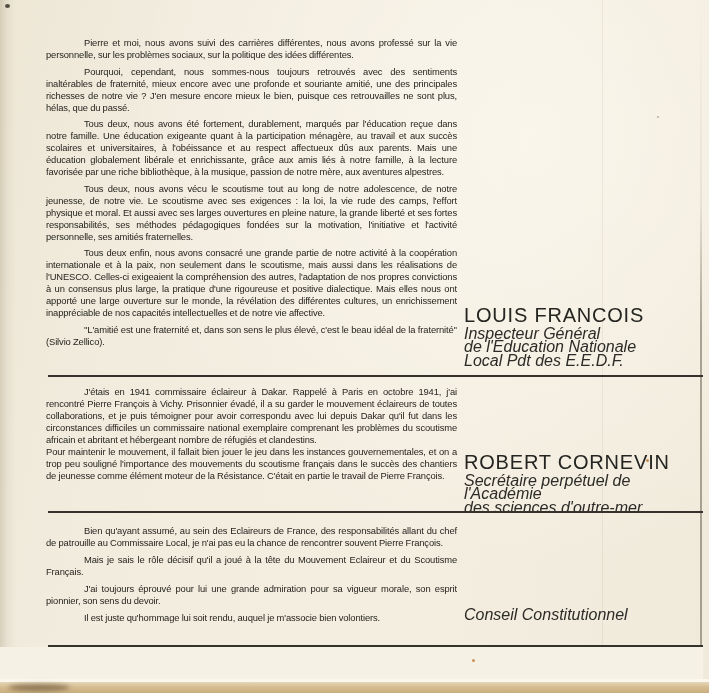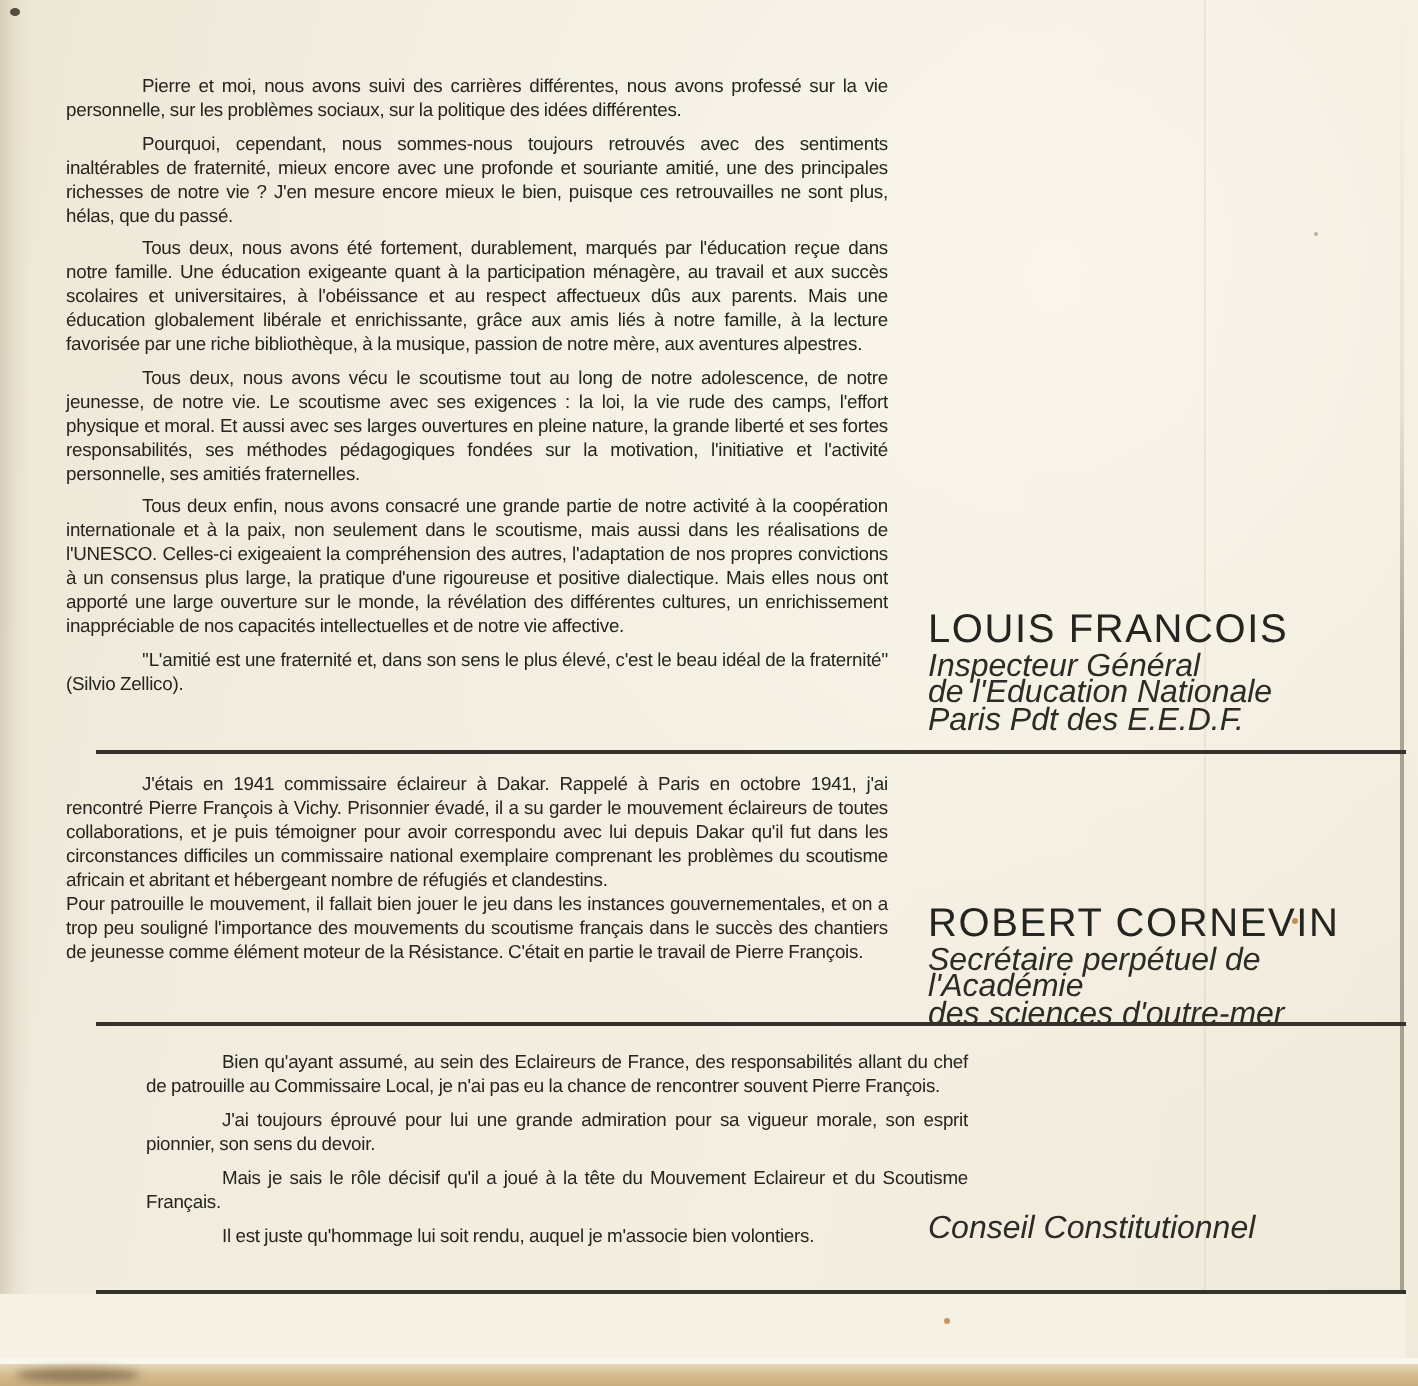--- a/index.html
+++ b/index.html
@@ -32,7 +32,7 @@
 
   
   .text-col {
-    position:absolute; left:33px; width:411px;
+    position:absolute; left:46px; width:411px;
     color:#26241f; font-size:9.4px; line-height:12px;
     letter-spacing:-0.12px; word-spacing:-0.2px; text-align:justify;
   }

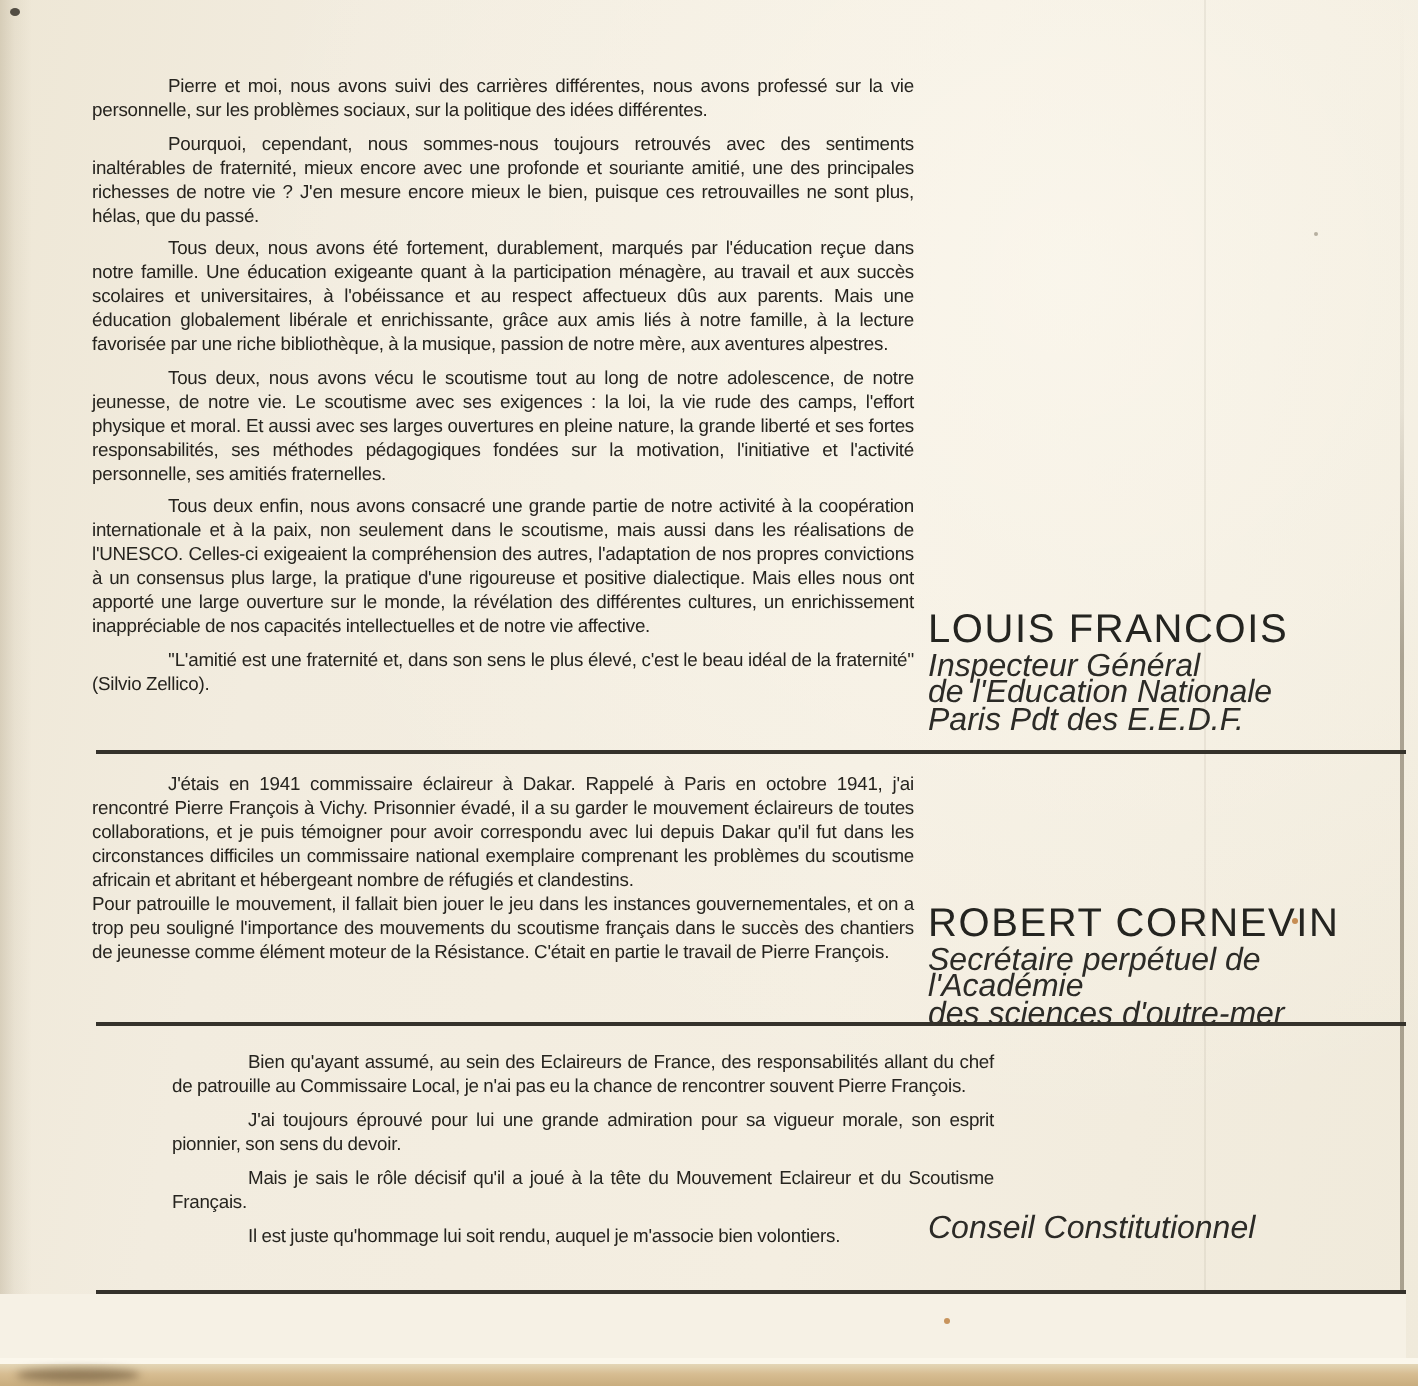--- a/index.html
+++ b/index.html
@@ -93,7 +93,7 @@
     <div class="author-titles">
       <div class="author-title">Inspecteur Général</div>
       <div class="author-title">de l'Education Nationale</div>
-      <div class="author-title">Paris Pdt des E.E.D.F.</div>
+      <div class="author-title">Local Pdt des E.E.D.F.</div>
     </div>
   </div>
 

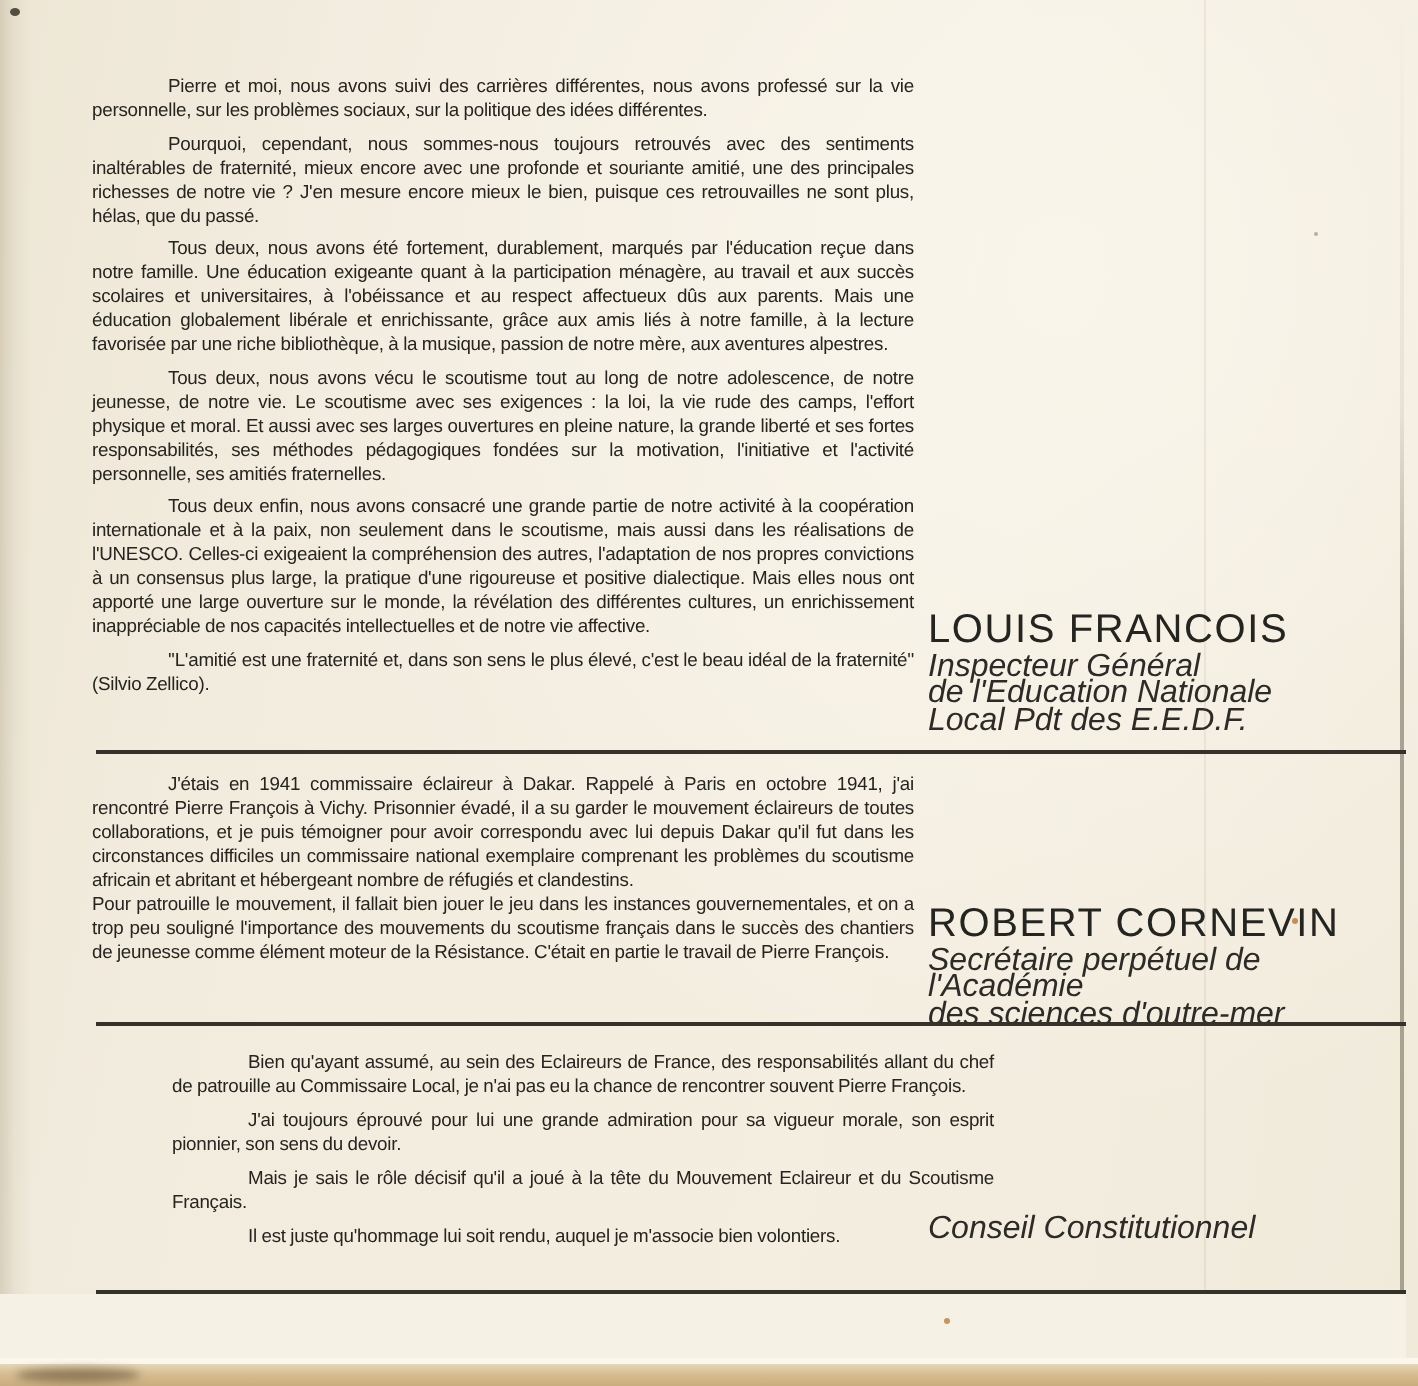--- a/index.html
+++ b/index.html
@@ -101,7 +101,7 @@
 
   <div id="sec2-text" class="text-col">
     <p>J'étais en 1941 commissaire éclaireur à Dakar. Rappelé à Paris en octobre 1941, j'ai rencontré Pierre François à Vichy. Prisonnier évadé, il a su garder le mouvement éclaireurs de toutes collaborations, et je puis témoigner pour avoir correspondu avec lui depuis Dakar qu'il fut dans les circonstances difficiles un commissaire national exemplaire comprenant les problèmes du scoutisme africain et abritant et hébergeant nombre de réfugiés et clandestins.</p>
-    <p class="no-indent">Pour patrouille le mouvement, il fallait bien jouer le jeu dans les instances gouvernementales, et on a trop peu souligné l'importance des mouvements du scoutisme français dans le succès des chantiers de jeunesse comme élément moteur de la Résistance. C'était en partie le travail de Pierre François.</p>
+    <p class="no-indent">Pour maintenir le mouvement, il fallait bien jouer le jeu dans les instances gouvernementales, et on a trop peu souligné l'importance des mouvements du scoutisme français dans le succès des chantiers de jeunesse comme élément moteur de la Résistance. C'était en partie le travail de Pierre François.</p>
   </div>
 
   <div id="author2" class="author">

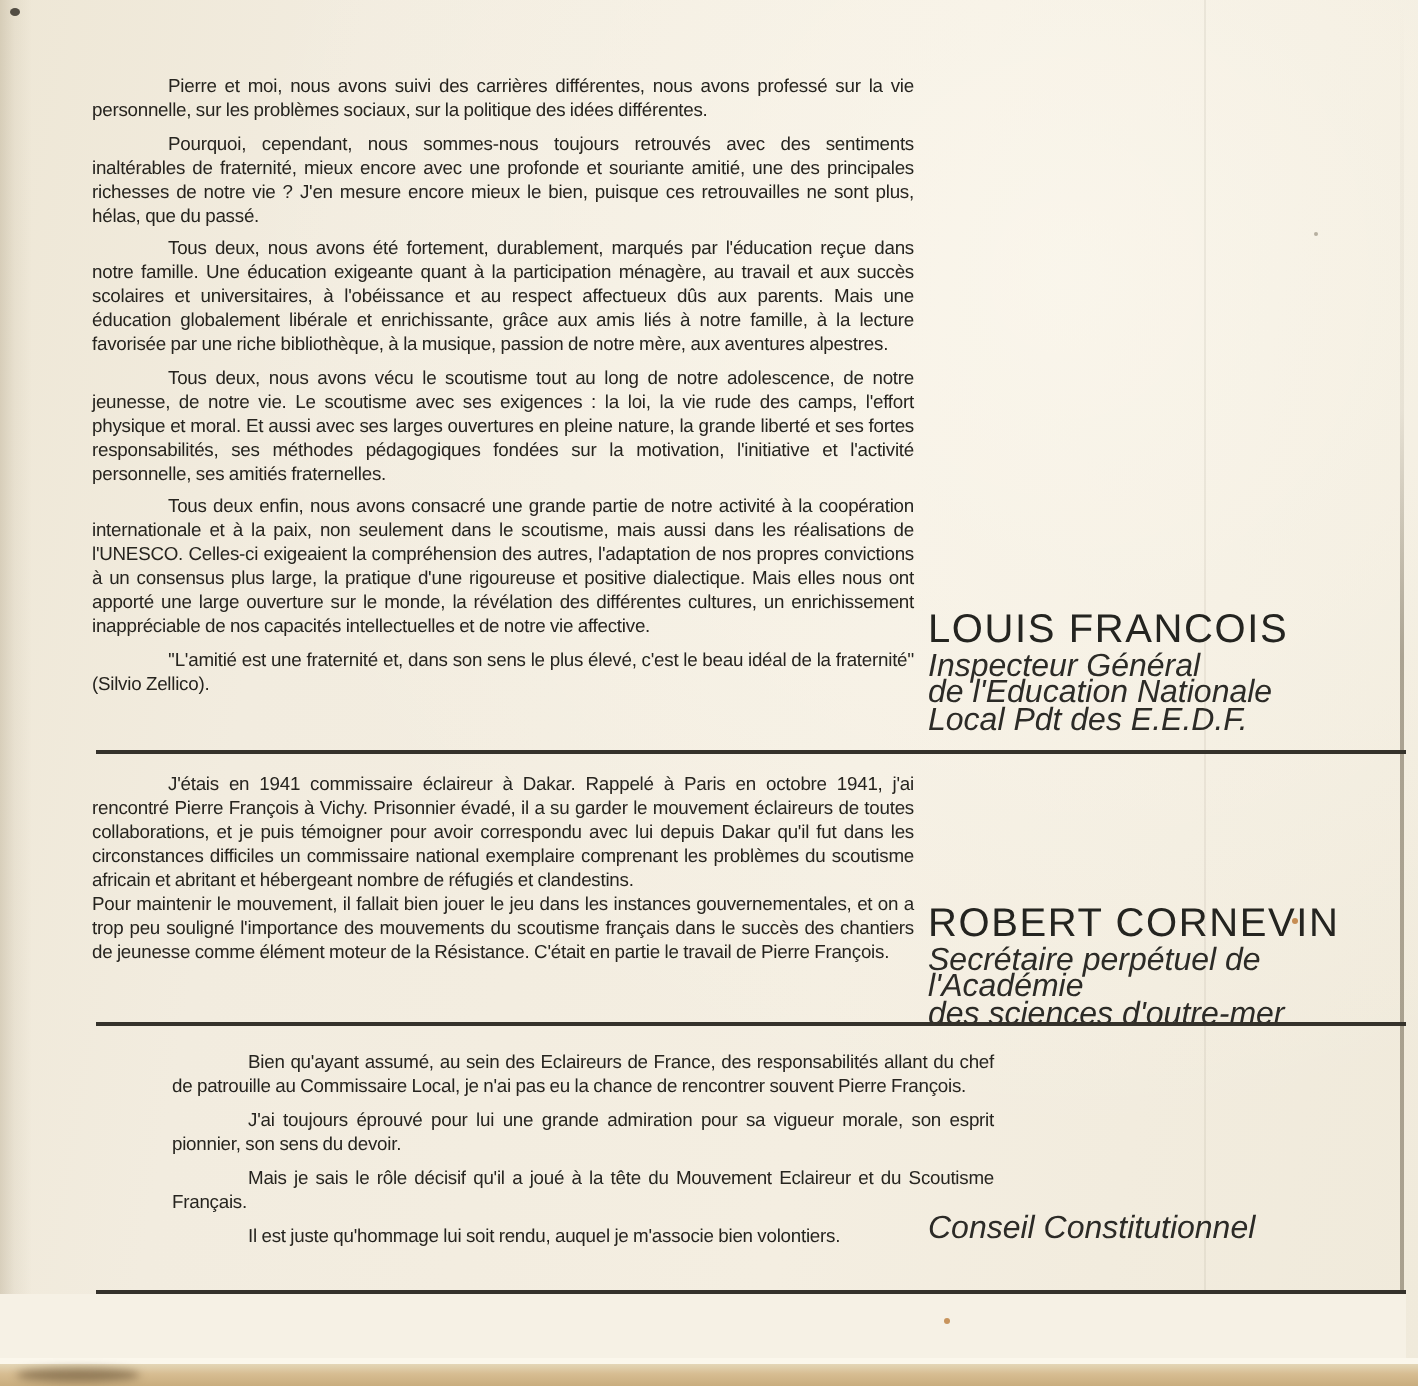--- a/index.html
+++ b/index.html
@@ -43,7 +43,7 @@
   #sec2-text { top:386px; }
   #sec2-text p { margin-bottom:0; }
   #sec2-text p.no-indent { text-indent:0; }
-  #sec3-text { top:525px;margin-left:40px; }
+  #sec3-text { top:525px; }
   #sec3-text p { margin-bottom:5px; }
   #sec3-text p:last-child { margin-bottom:0; }
 

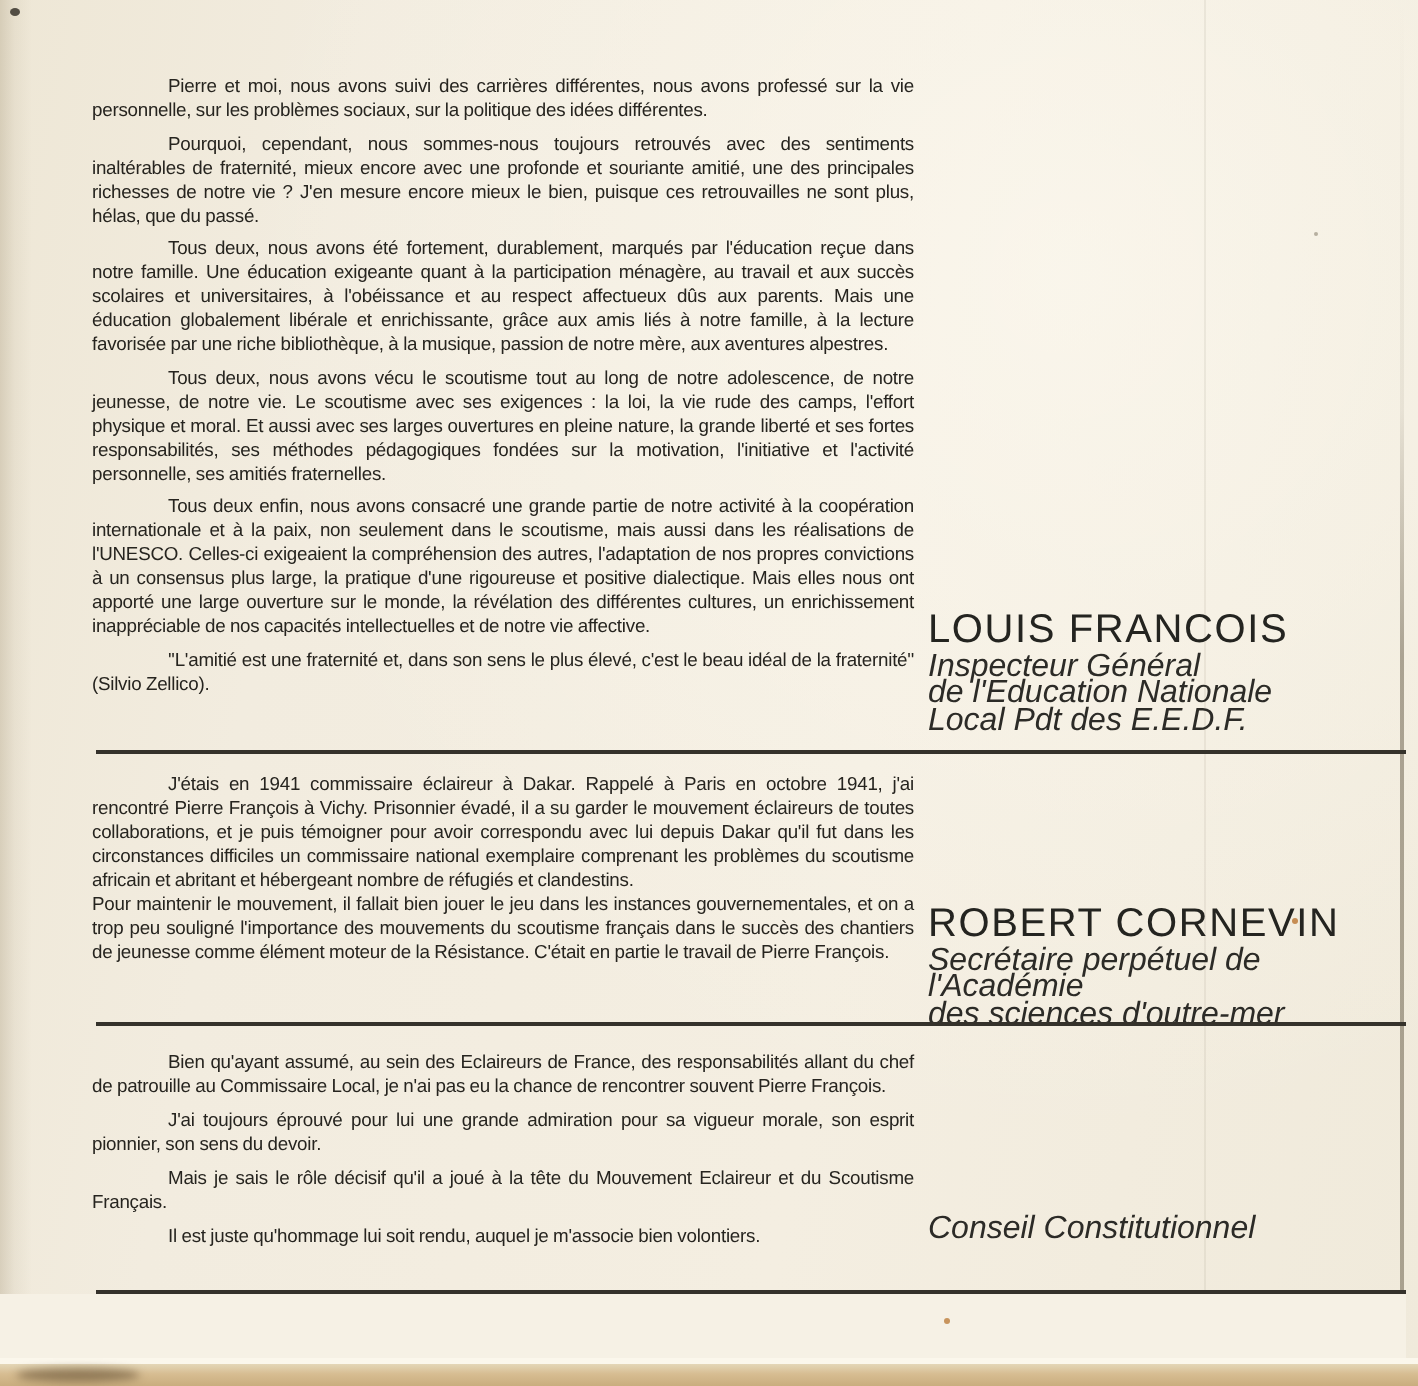--- a/index.html
+++ b/index.html
@@ -116,8 +116,8 @@
 
   <div id="sec3-text" class="text-col">
     <p>Bien qu'ayant assumé, au sein des Eclaireurs de France, des responsabilités allant du chef de patrouille au Commissaire Local, je n'ai pas eu la chance de rencontrer souvent Pierre François.</p>
+    <p>Mais je sais le rôle décisif qu'il a joué à la tête du Mouvement Eclaireur et du Scoutisme Français.</p>
     <p>J'ai toujours éprouvé pour lui une grande admiration pour sa vigueur morale, son esprit pionnier, son sens du devoir.</p>
-    <p>Mais je sais le rôle décisif qu'il a joué à la tête du Mouvement Eclaireur et du Scoutisme Français.</p>
     <p>Il est juste qu'hommage lui soit rendu, auquel je m'associe bien volontiers.</p>
   </div>
 

